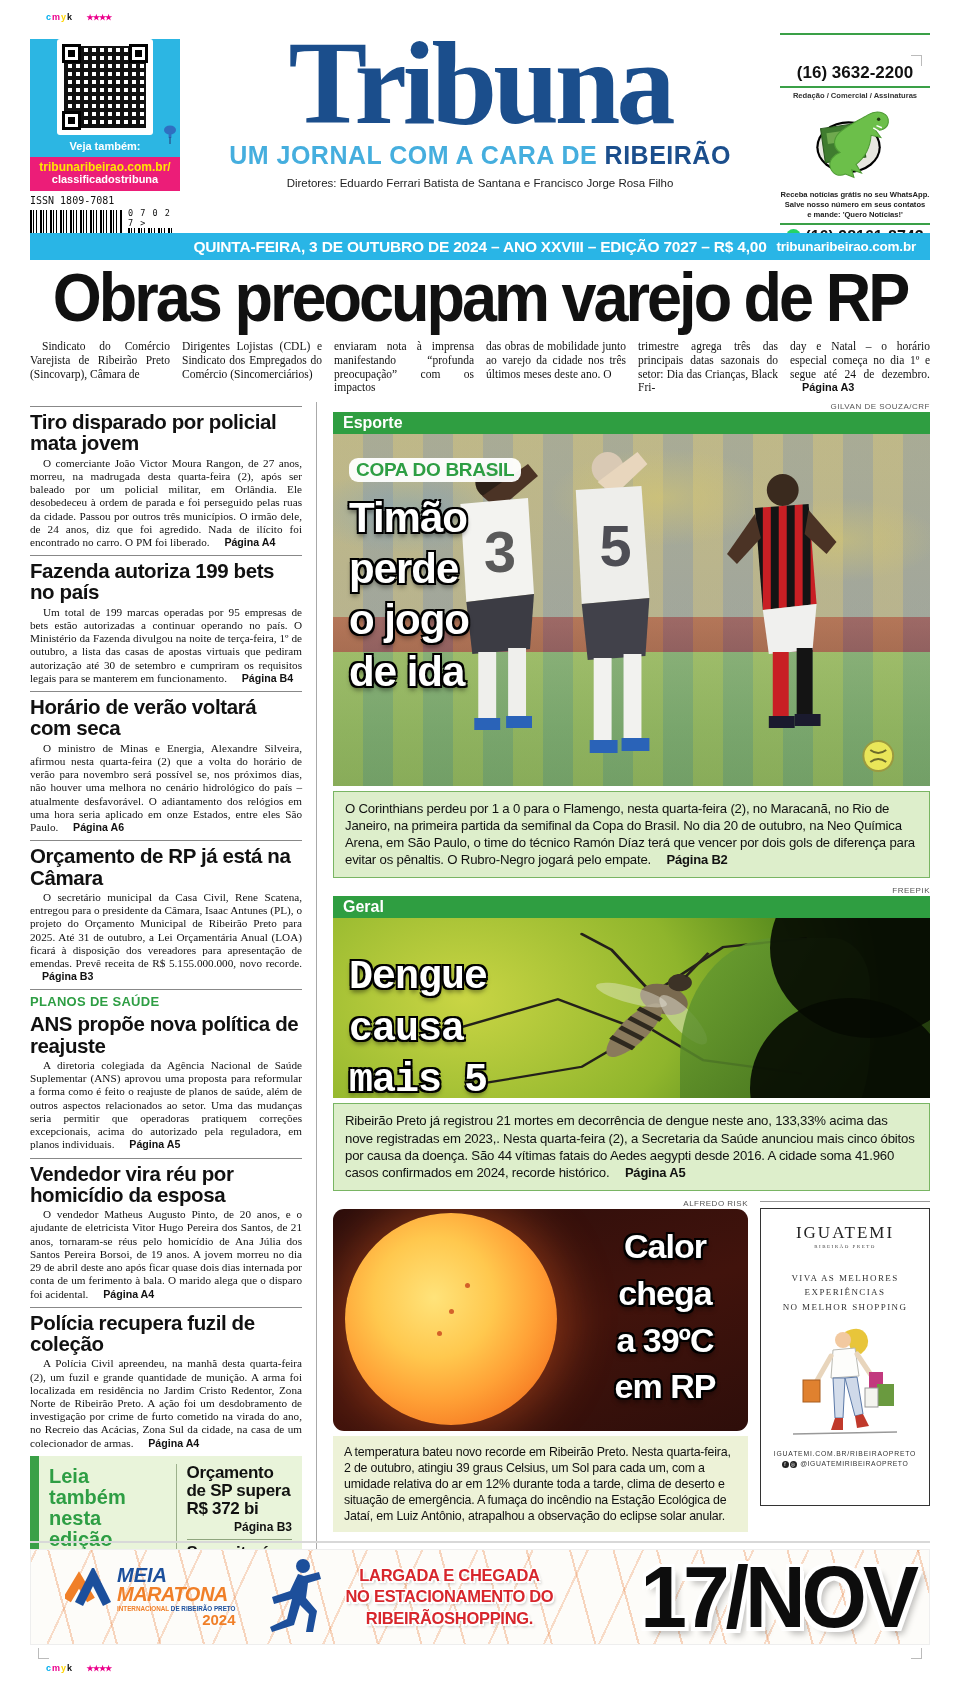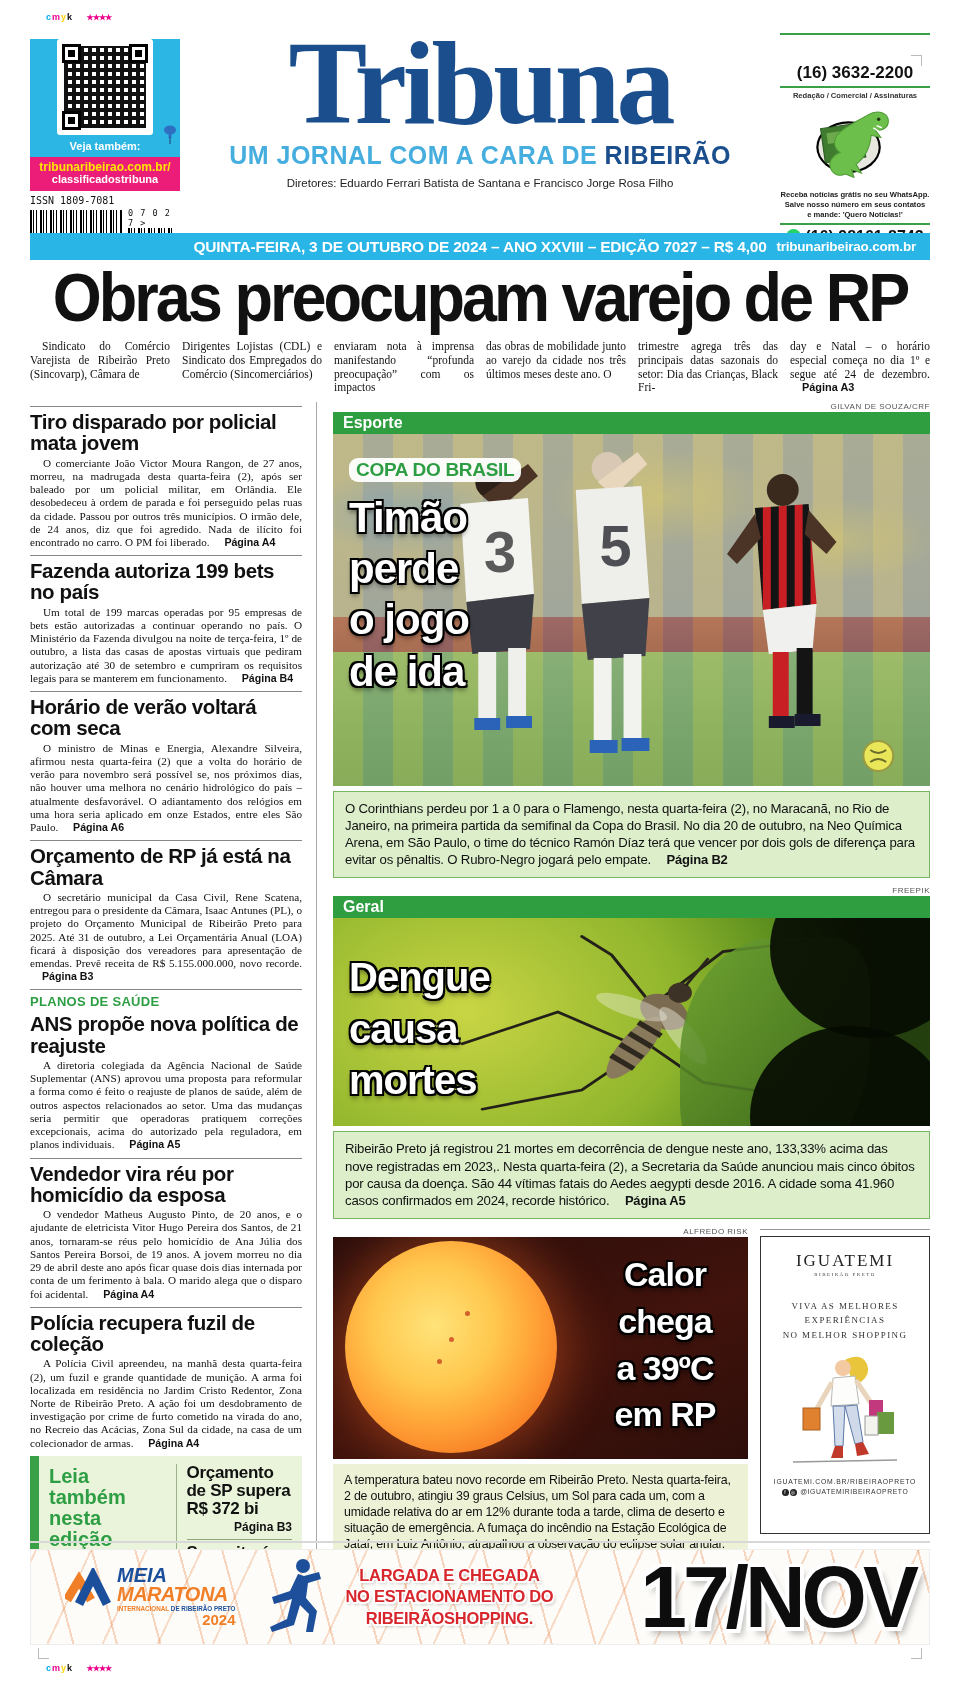--- a/index.html
+++ b/index.html
@@ -103,9 +103,9 @@
           font-size:13.2px;line-height:1.3;letter-spacing:-0.2px;}
   .capbox .pg{font-size:13px;}
   .blk{margin-top:8px;}
-  .ph-geral{height:208px;background:
+  .ph-geral{height:180px;background:
      radial-gradient(420px 300px at 22% 45%,#c9d544,#8fb52c 52%,#5d8f1f 78%,#33591498 100%),
-     linear-gradient(100deg,rgba(20,30,8,0) 55%,rgba(8,14,4,.9) 88%),#4c7d22;}
+     linear-gradient(100deg,rgba(20,30,8,0) 55%,rgba(8,14,4,.9) 88%),#4c7d22; font-family: Liberation Mono, monospace;}
   .leafshape{position:absolute;right:60px;top:20px;width:190px;height:240px;border-radius:50% 20% 55% 30%;
              background:linear-gradient(140deg,#6aa032,#3f6b1c 80%);opacity:.85;}
   .darkcorner{position:absolute;right:-40px;top:-60px;width:200px;height:180px;border-radius:50%;background:rgba(5,10,2,.9);}

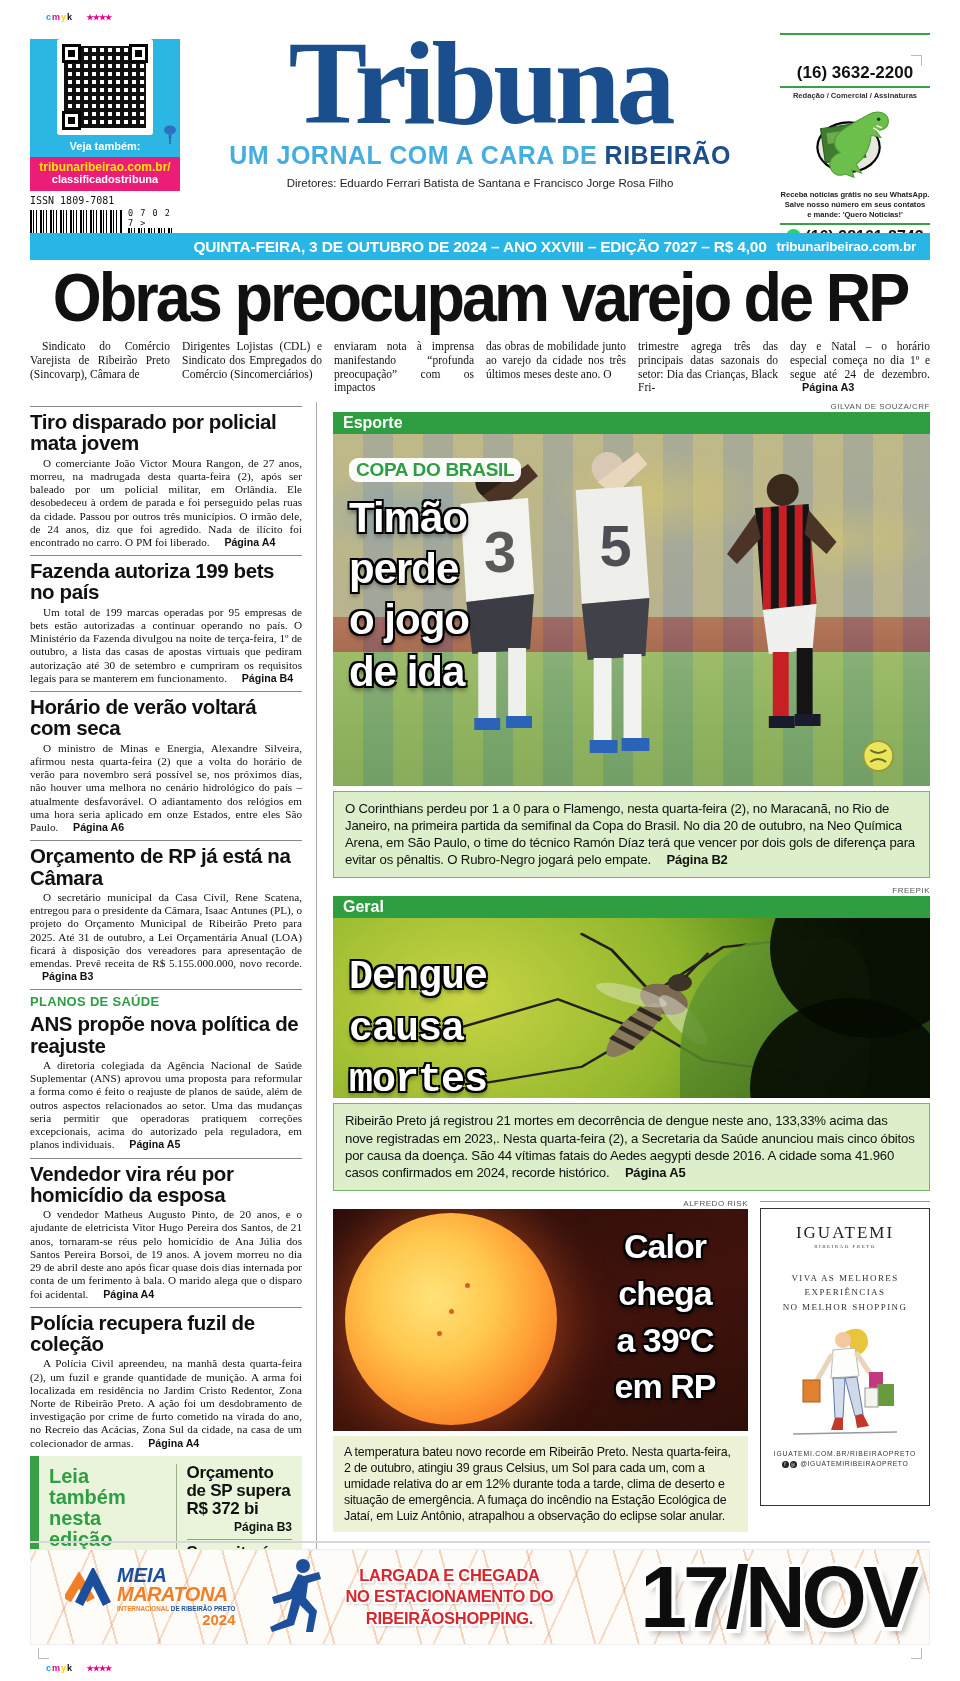--- a/index.html
+++ b/index.html
@@ -422,6 +422,7 @@
           <div class="ov-hl geral">
             <div>Dengue</div>
             <div>causa</div>
+            <div>mais 5</div>
             <div>mortes</div>
           </div>
         </div>

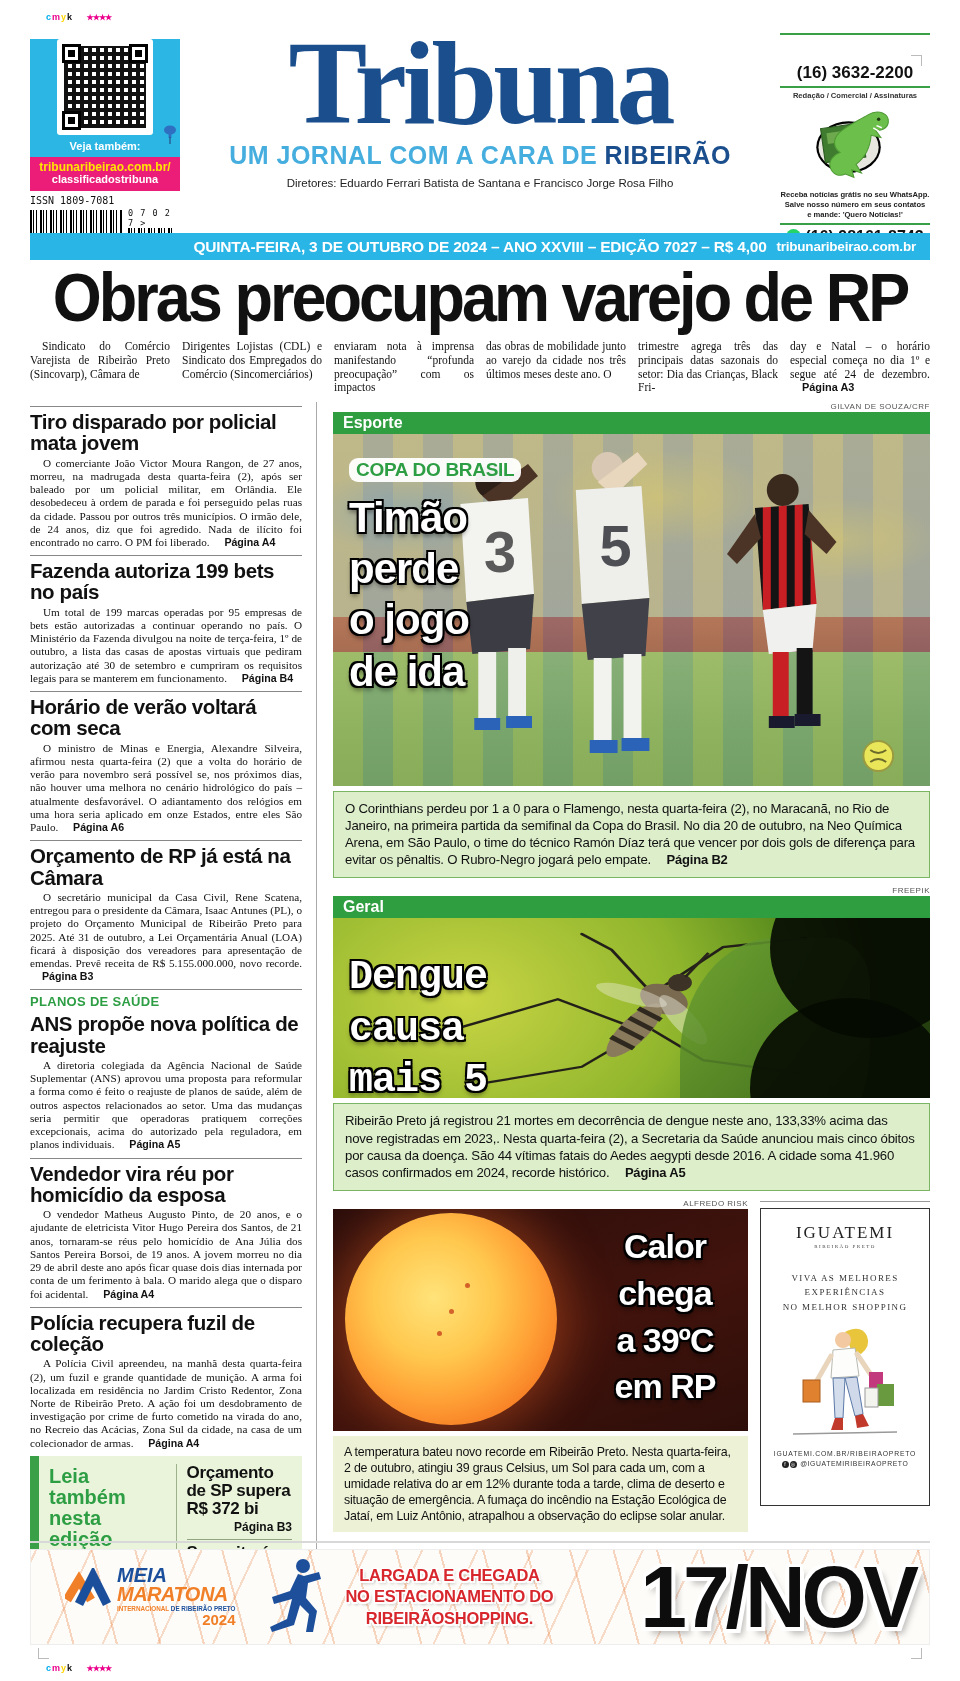--- a/index.html
+++ b/index.html
@@ -112,7 +112,7 @@
   .darkcorner.b{top:auto;bottom:-80px;}
   .ov-hl.geral{top:34px;font-size:40px;line-height:1.28;}
   .row3{margin-top:8px;display:grid;grid-template-columns:1fr 170px;gap:12px;}
-  .ph-calor{height:222px;background:linear-gradient(160deg,#2b0d0b,#41130c 55%,#2e0e0a);}
+  .ph-calor{height:222px;background:linear-gradient(160deg,#2b0d0b,#41130c 55%,#2e0e0a);border-radius:11px;}
   .sun{position:absolute;left:12px;top:4px;width:212px;height:212px;border-radius:50%;
        background:radial-gradient(circle at 42% 40%,#ffe37a 0%,#ffc84e 34%,#ffa136 58%,#f4731f 84%,#d8491a 100%);
        box-shadow:0 0 46px 12px rgba(255,110,40,.35);}

